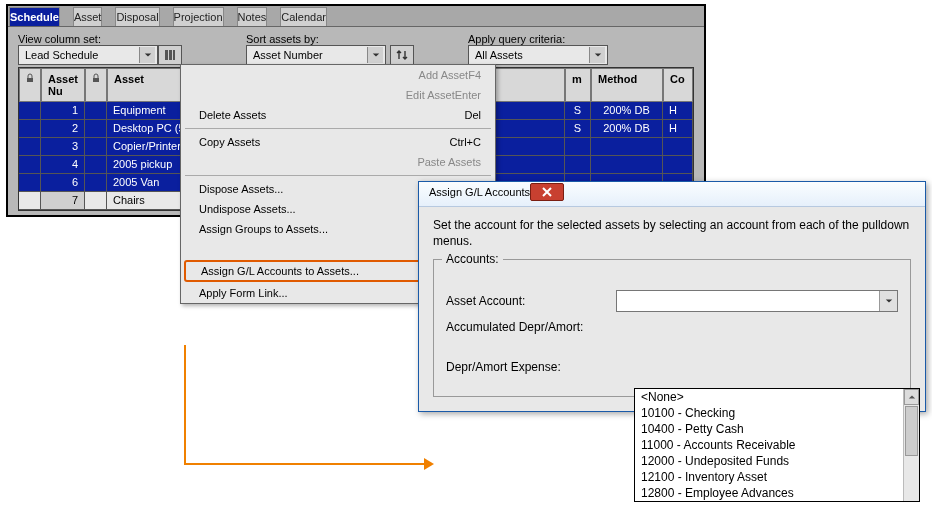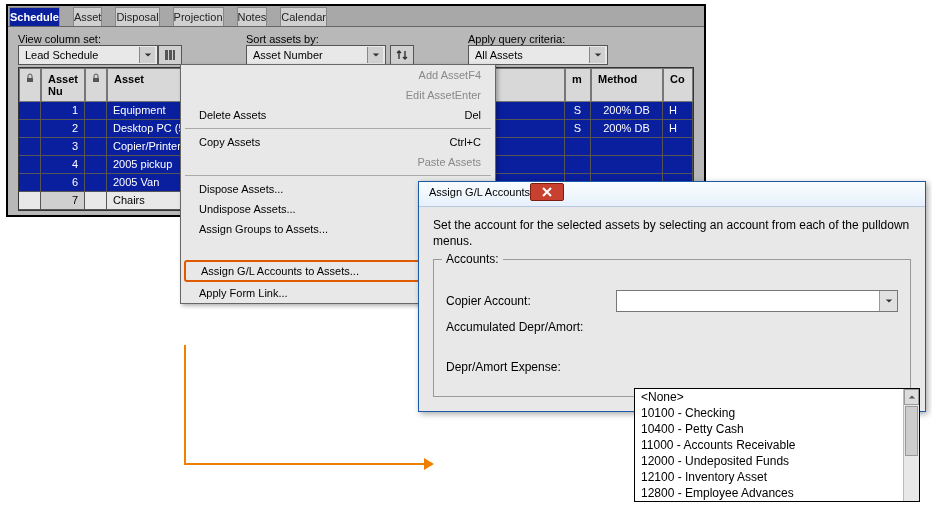--- a/index.html
+++ b/index.html
@@ -418,7 +418,7 @@
     <div class="fset">
       <div class="legend">Accounts:</div>
       <div class="frow">
-        <div class="lbl">Copier Account:</div>
+        <div class="lbl">Asset Account:</div>
         <div class="dd2">
           <div class="btn">
               <svg class="chev-svg" viewBox="0 0 10 10">

